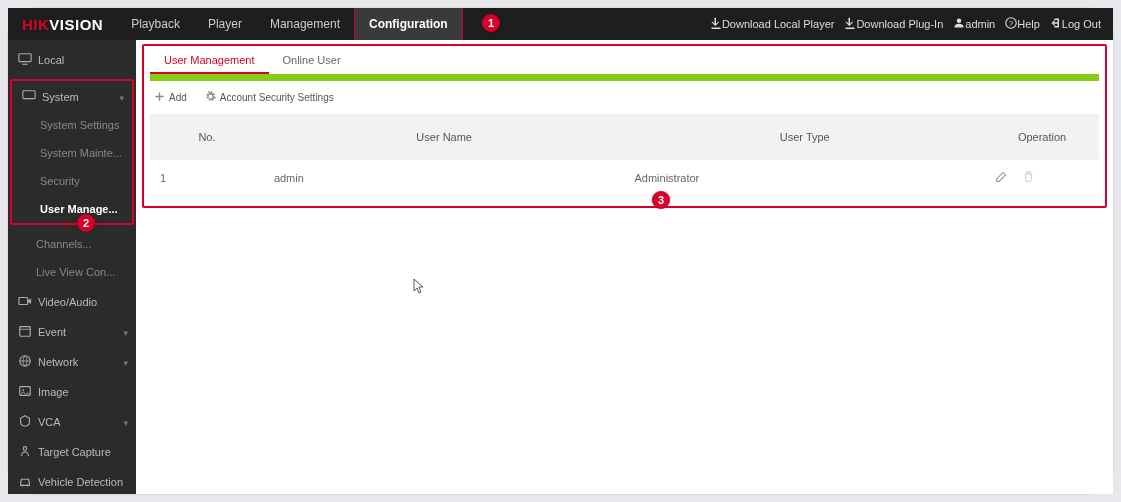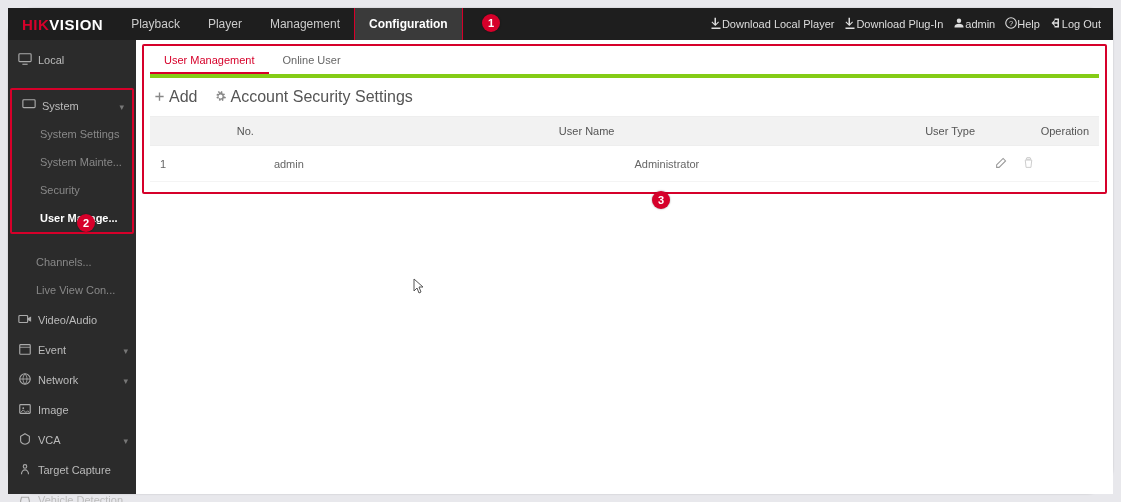--- a/index.html
+++ b/index.html
@@ -33,7 +33,7 @@
   
   .main { flex: 1; background: #fff; padding: 4px 6px 6px 6px; display: flex; flex-direction: column; min-width: 0; }
   .panel-box { border: 2px solid #d6002a; border-radius: 2px; padding: 0 6px 10px 6px; }
-  .subtabs { display: flex; border-bottom: 4px solid #84cc16; }
+  .subtabs { display: flex; border-bottom: 7px solid #84cc16; }
   .subtab { padding: 8px 14px 6px; font-size: 11px; color: #666; cursor: pointer; }
   .subtab.active { color: #d6002a; border-bottom: 2px solid #d6002a; }
   .toolbar { display: flex; align-items: center; gap: 18px; padding: 10px 4px; font-size: 16px; color: #555; }

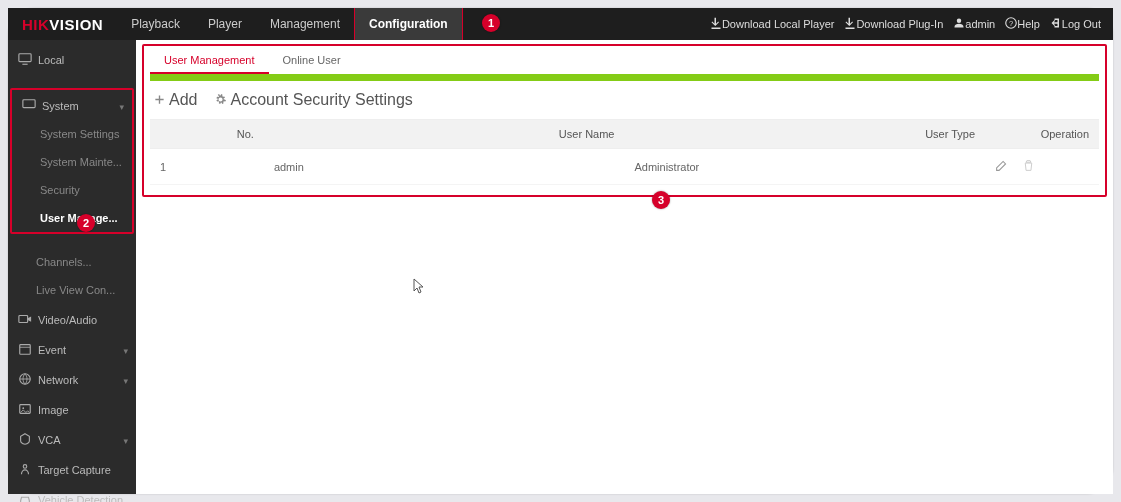--- a/index.html
+++ b/index.html
@@ -29,7 +29,7 @@
   .side-item .ico svg { width: 14px; height: 14px; fill: #888; }
   .side-item.top .ico svg { fill: #aaa; }
   .side-item .chev { position: absolute; right: 8px; color: #777; font-size: 9px; }
-  .side-group-box { border: 2px solid #d6002a; margin: 14px 2px; border-radius: 2px; }
+  .side-group-box { border: 2px solid #d6002a; margin: 5px 2px; border-radius: 2px; }
   
   .main { flex: 1; background: #fff; padding: 4px 6px 6px 6px; display: flex; flex-direction: column; min-width: 0; }
   .panel-box { border: 2px solid #d6002a; border-radius: 2px; padding: 0 6px 10px 6px; }

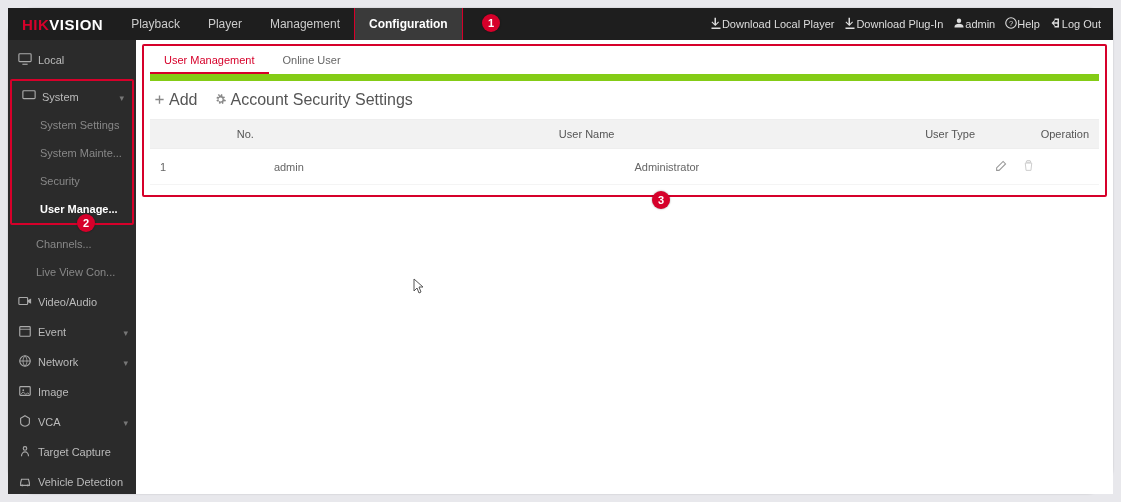--- a/index.html
+++ b/index.html
@@ -36,7 +36,7 @@
   .subtabs { display: flex; border-bottom: 7px solid #84cc16; }
   .subtab { padding: 8px 14px 6px; font-size: 11px; color: #666; cursor: pointer; }
   .subtab.active { color: #d6002a; border-bottom: 2px solid #d6002a; }
-  .toolbar { display: flex; align-items: center; gap: 18px; padding: 10px 4px; font-size: 16px; color: #555; }
+  .toolbar { display: flex; align-items: center; gap: 18px; padding: 10px 4px; font-size: 10px; color: #555; }
   .toolbar .tbtn { display: flex; align-items: center; gap: 4px; cursor: pointer; }
   .toolbar .tbtn svg { width: 11px; height: 11px; fill: #888; }
   .table { width: 100%; font-size: 11px; color: #555; border-collapse: collapse; }

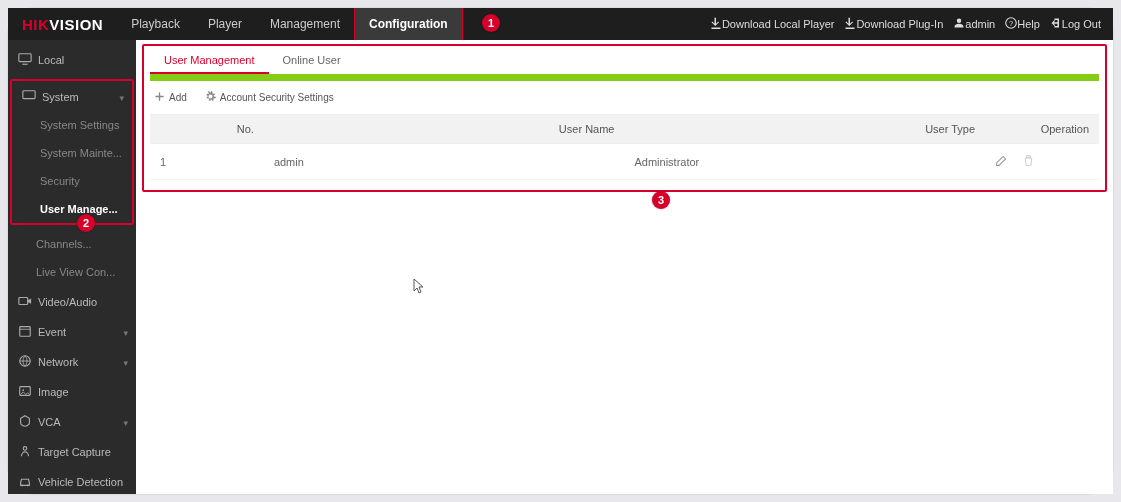--- a/index.html
+++ b/index.html
@@ -40,7 +40,7 @@
   .toolbar .tbtn { display: flex; align-items: center; gap: 4px; cursor: pointer; }
   .toolbar .tbtn svg { width: 11px; height: 11px; fill: #888; }
   .table { width: 100%; font-size: 11px; color: #555; border-collapse: collapse; }
-  .table thead th { text-align: right; font-weight: normal; background: #f2f2f2; padding: 8px 10px; border-top: 1px solid #eee; border-bottom: 1px solid #eee; }
+  .table thead th { text-align: center; font-weight: normal; background: #f2f2f2; padding: 16px 10px; border-top: 1px solid #eee; border-bottom: 1px solid #eee; }
   .table tbody td { padding: 10px 10px; border-bottom: 1px solid #f4f4f4; color: #666; }
   .col-no { width: 12%; }
   .col-name { width: 38%; }

